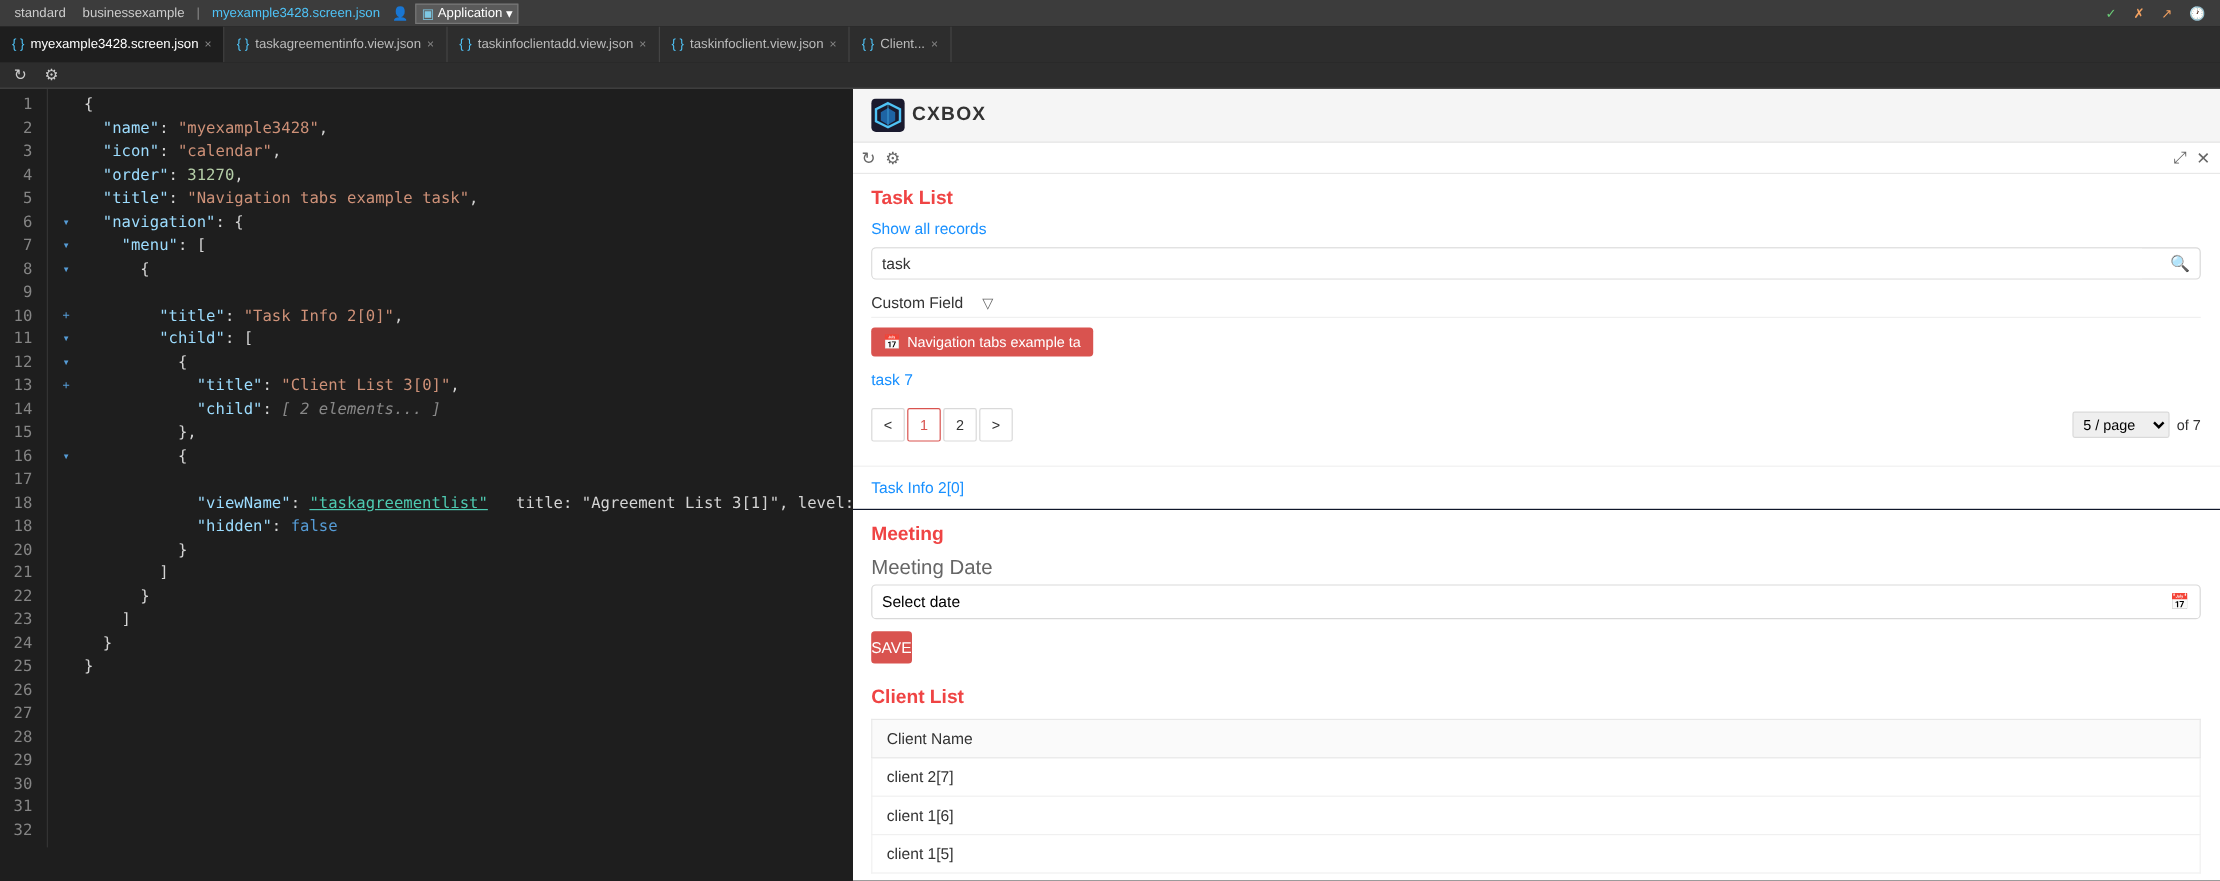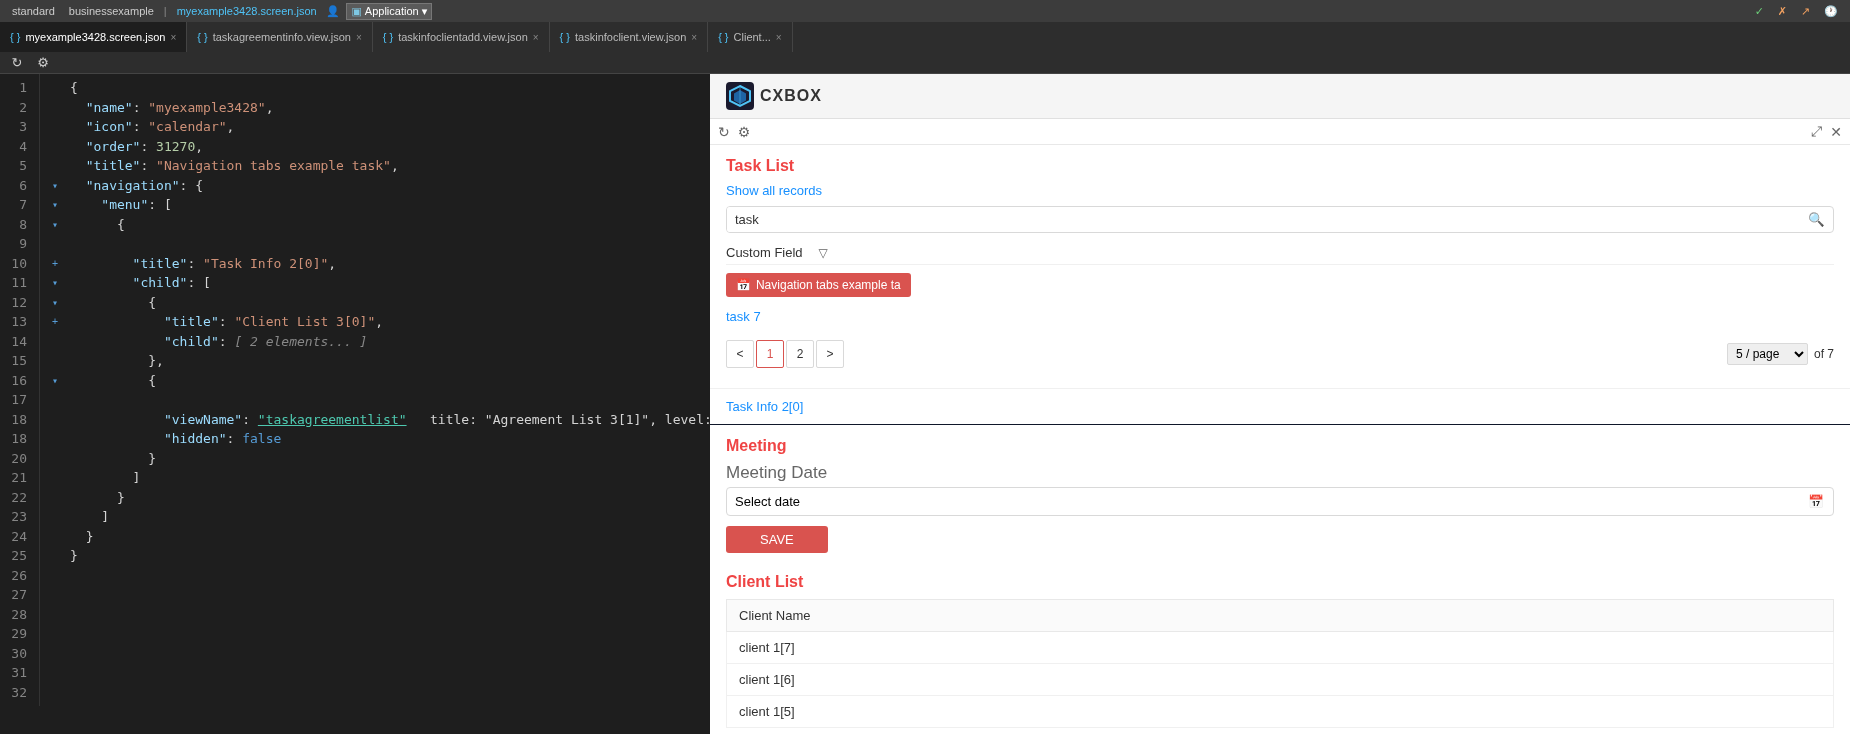--- a/index.html
+++ b/index.html
@@ -359,7 +359,7 @@
       color: #fff;
       border: none;
       border-radius: 3px;
-      padding: 6px 34px;
+      padding: 6px 0;
       font-size: 13px;
       cursor: pointer;
       margin-top: 10px;

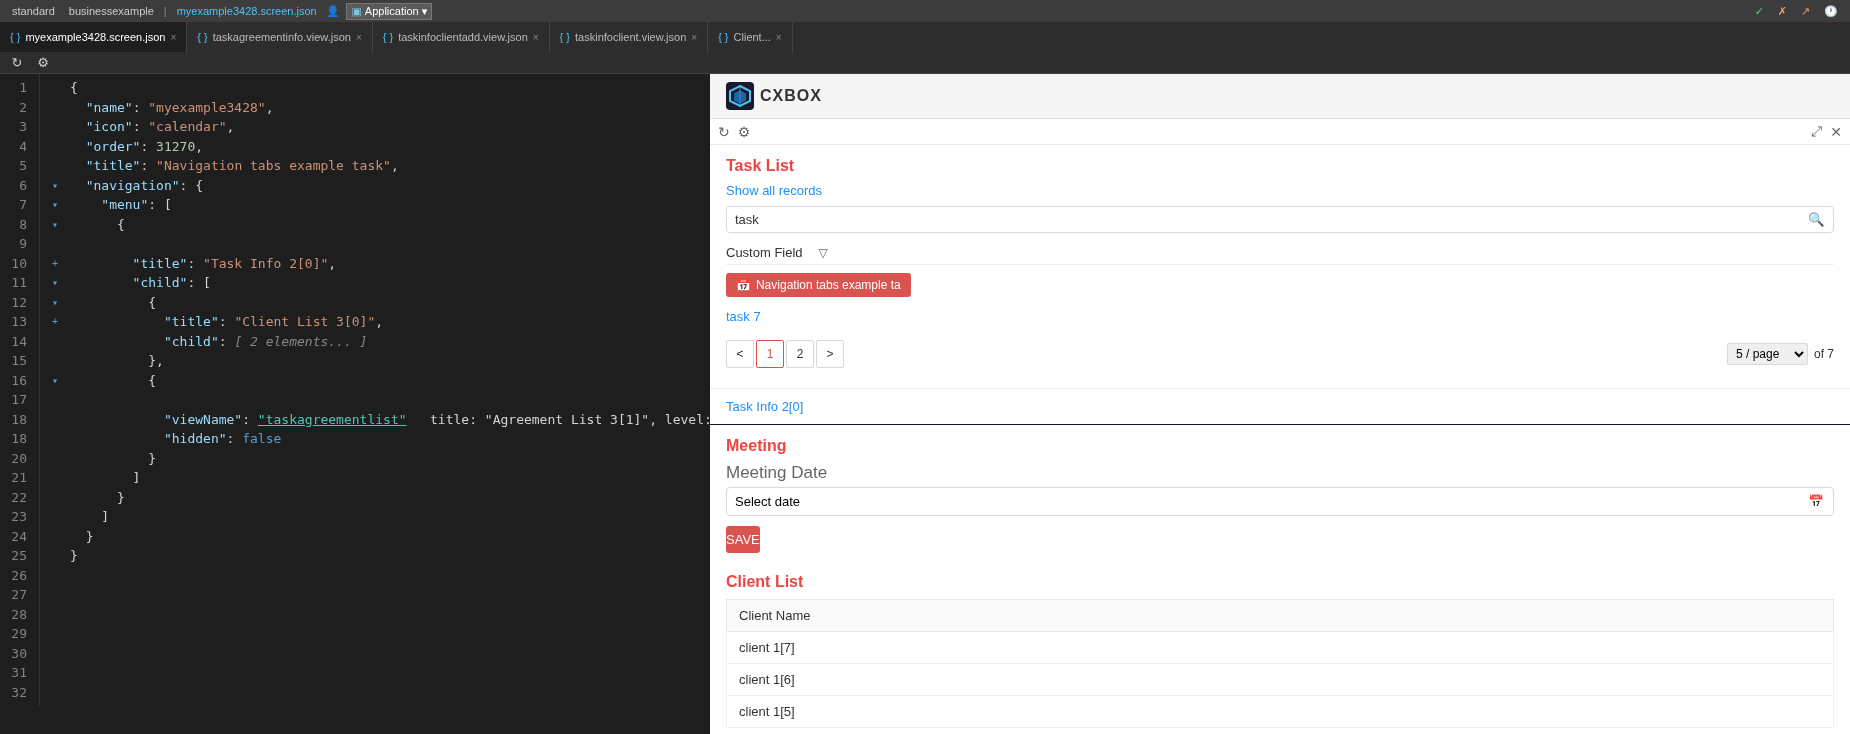--- a/index.html
+++ b/index.html
@@ -610,7 +610,7 @@
           </thead>
           <tbody id="client-table-body">
           <tr>
-                <td>client 1[7]</td>
+                <td>client 2[7]</td>
               </tr>
               <tr>
                 <td>client 1[6]</td>

